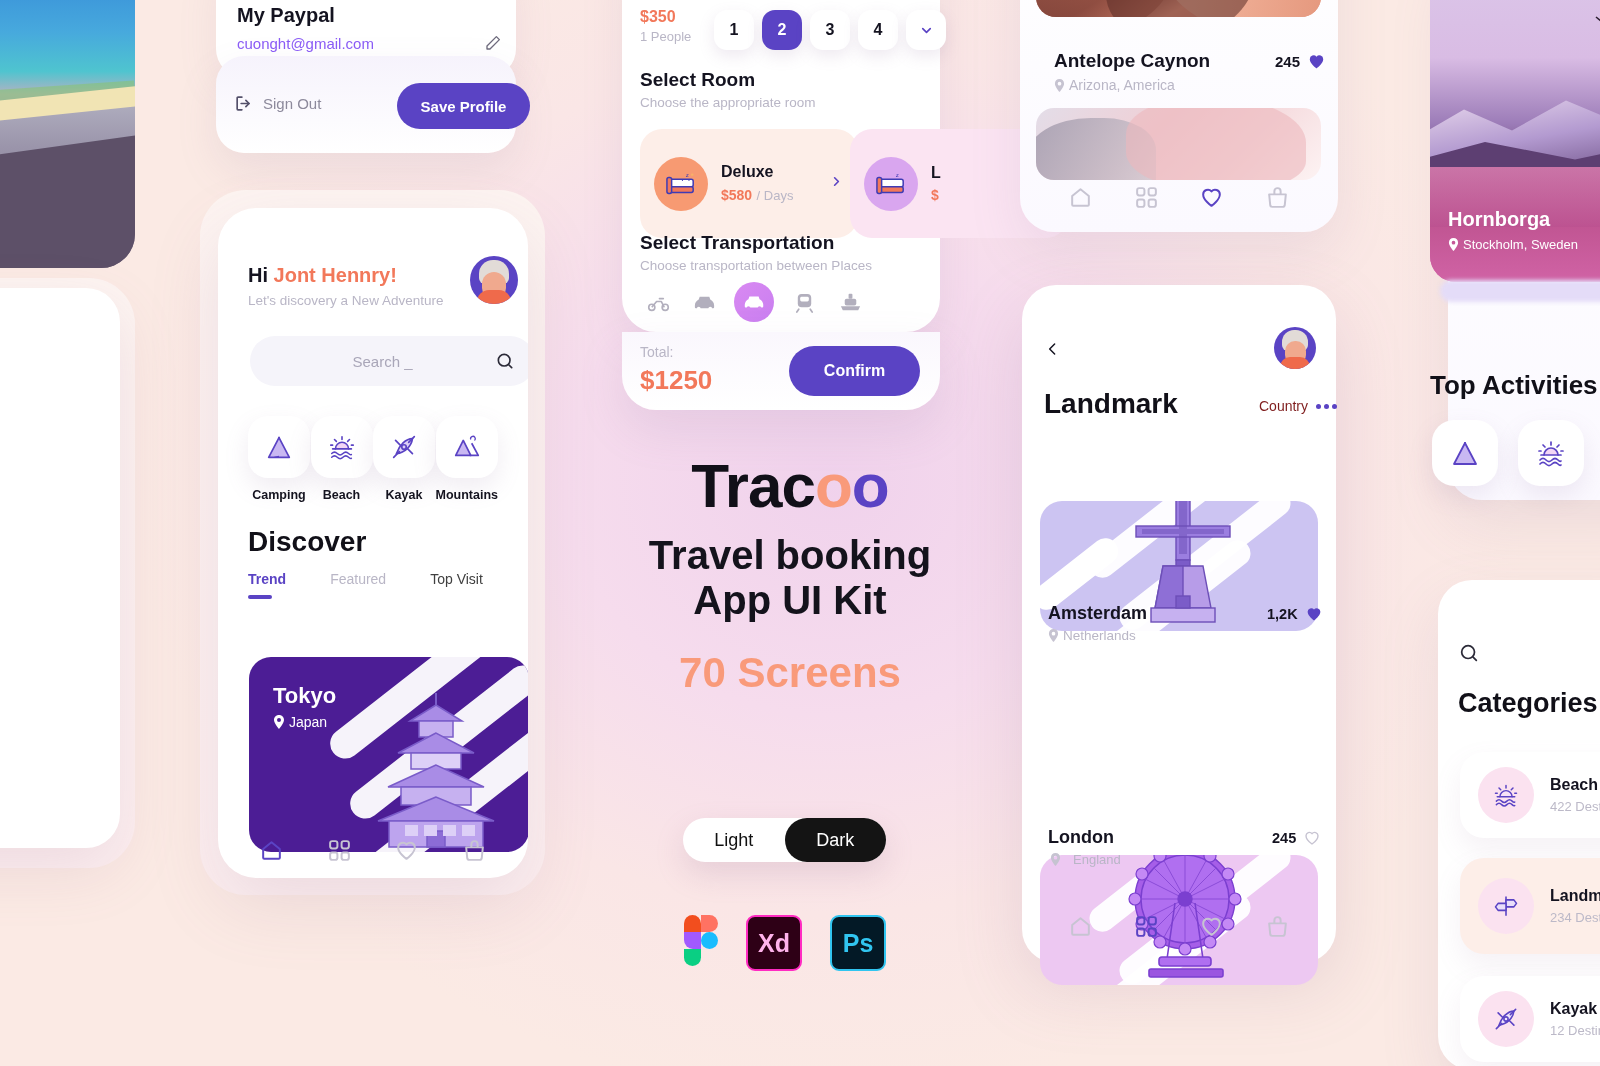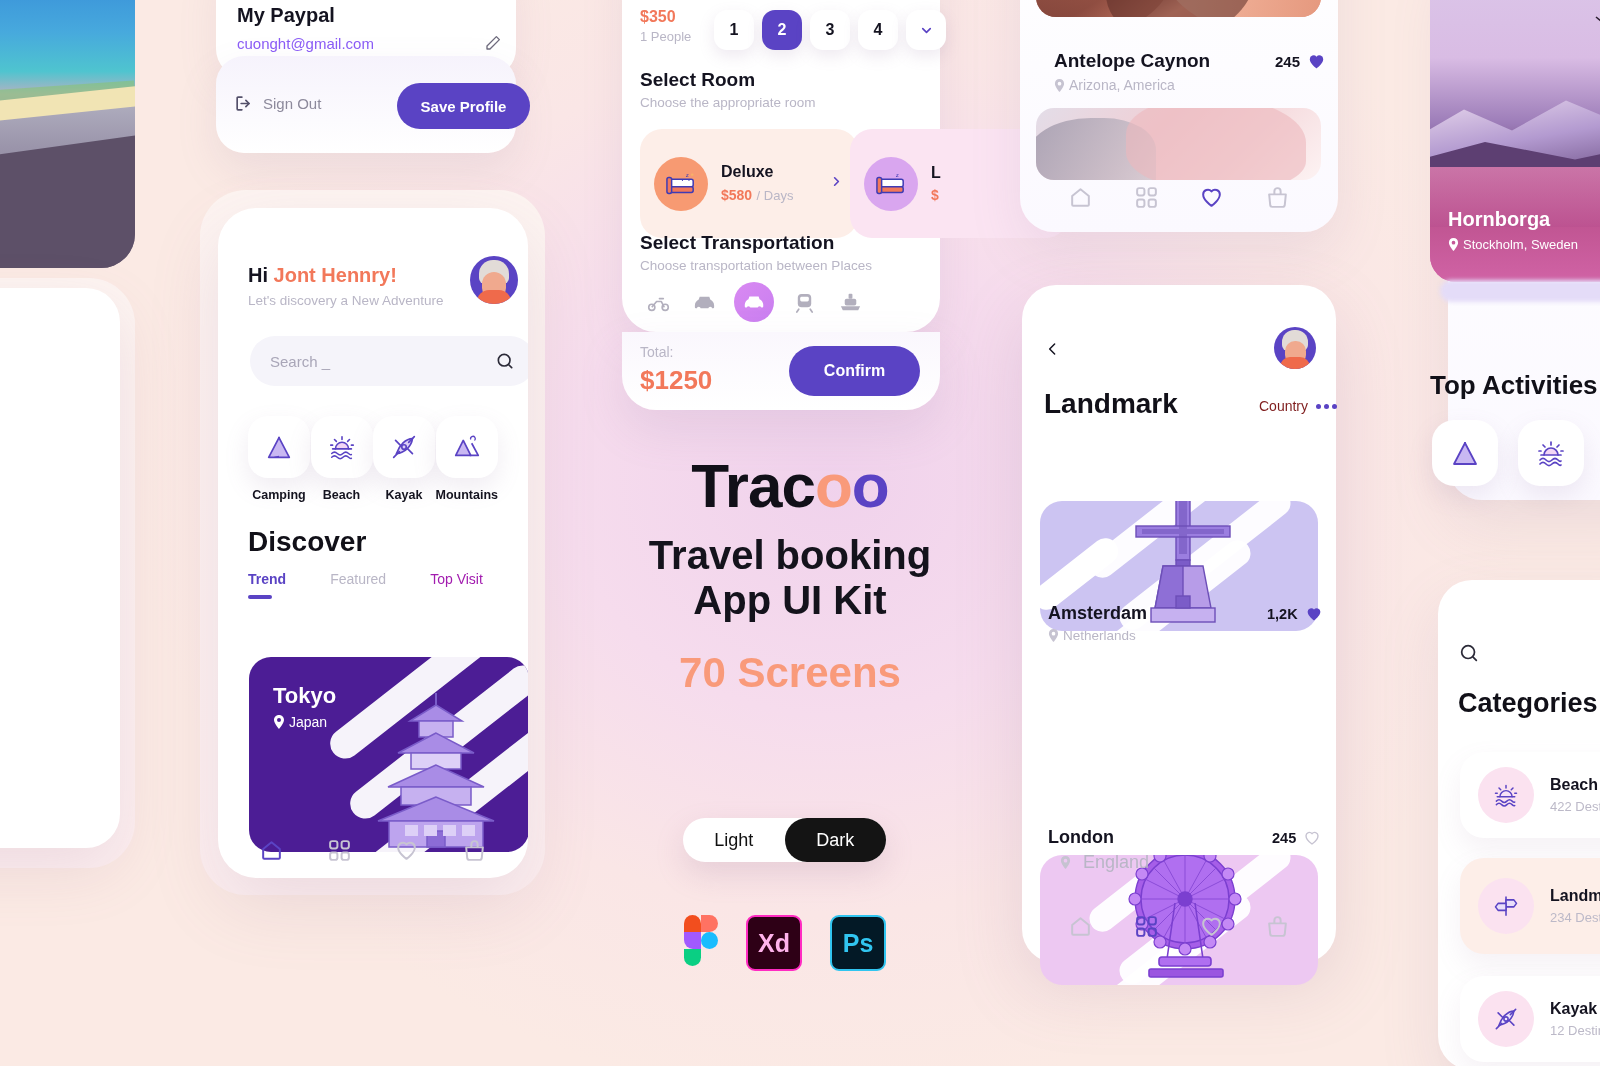--- a/index.html
+++ b/index.html
@@ -142,7 +142,7 @@
         <span class="abs" style="left:7px;top:34px;width:34px;height:16px;border-radius:12px 12px 0 0;background:#ef6a4b;"></span>
       </div>
 
-      <div class="abs searchbar" style="left:32px;top:128px;width:245px;height:50px;">
+      <div class="abs searchbar" style="left:32px;top:128px;width:245px;height:50px;text-align:center;">
         <span>Search _</span>
         <svg width="20" height="20" viewBox="0 0 24 24" fill="none" stroke="#2b2a38" stroke-width="2" stroke-linecap="round">
           <circle cx="11" cy="11" r="7"></circle>

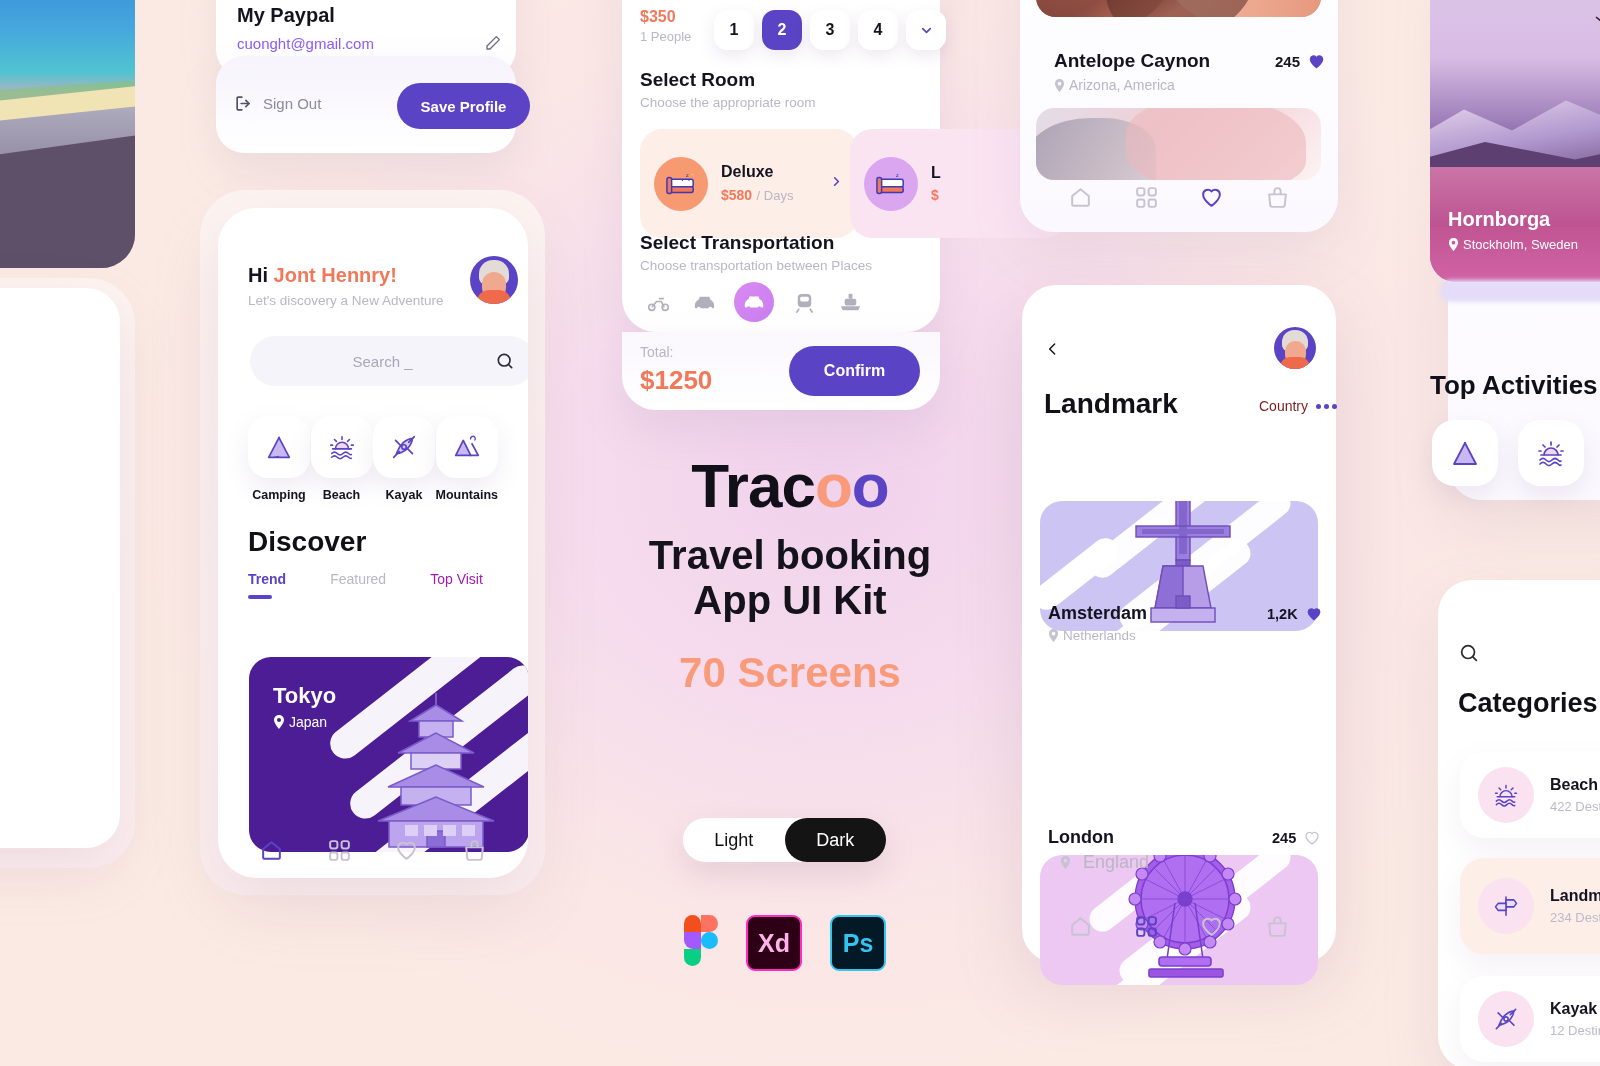--- a/index.html
+++ b/index.html
@@ -205,7 +205,7 @@
           <span style="font-size:14px;color:#b9b6c6;">Featured</span>
         </div>
         <div>
-          <span style="font-size:14px;color:#a21caf;">Top Visit</span>
+          <span style="font-size:14px;color:#404040;">Top Visit</span>
         </div>
       </div>
 

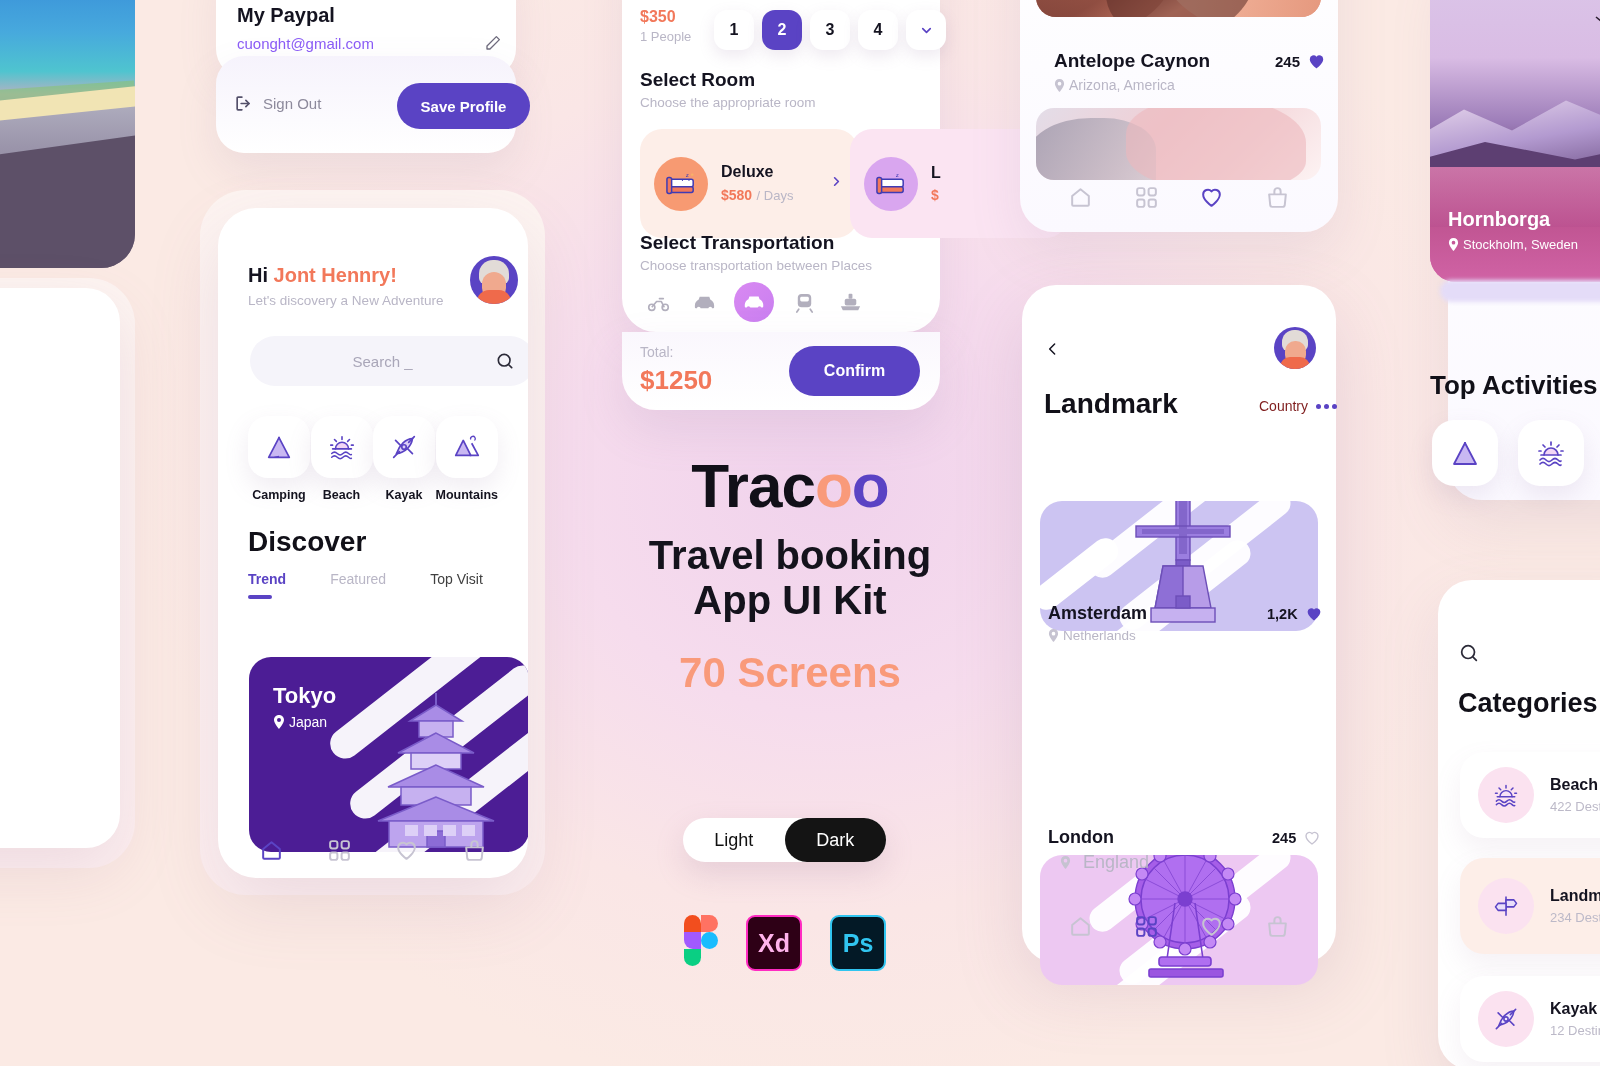--- a/index.html
+++ b/index.html
@@ -586,7 +586,7 @@
       </svg>
     </div>
     <div class="abs" style="left:26px;top:542px;font-size:18px;font-weight:bold;color:#141320;">London</div>
-    <div class="abs place" style="left:38px;top:567px;font-size:18px;gap:12px;">
+    <div class="abs place" style="left:28px;top:567px;font-size:13px;gap:12px;">
       <svg width="11" height="13" viewBox="0 0 12 14" fill="#c6c3d1">
           <path d="M6 0C3 0 1 2.2 1 5c0 3.4 5 9 5 9s5-5.6 5-9c0-2.8-2-5-5-5zm0 7a2 2 0 110-4 2 2 0 010 4z"></path>
         </svg>

